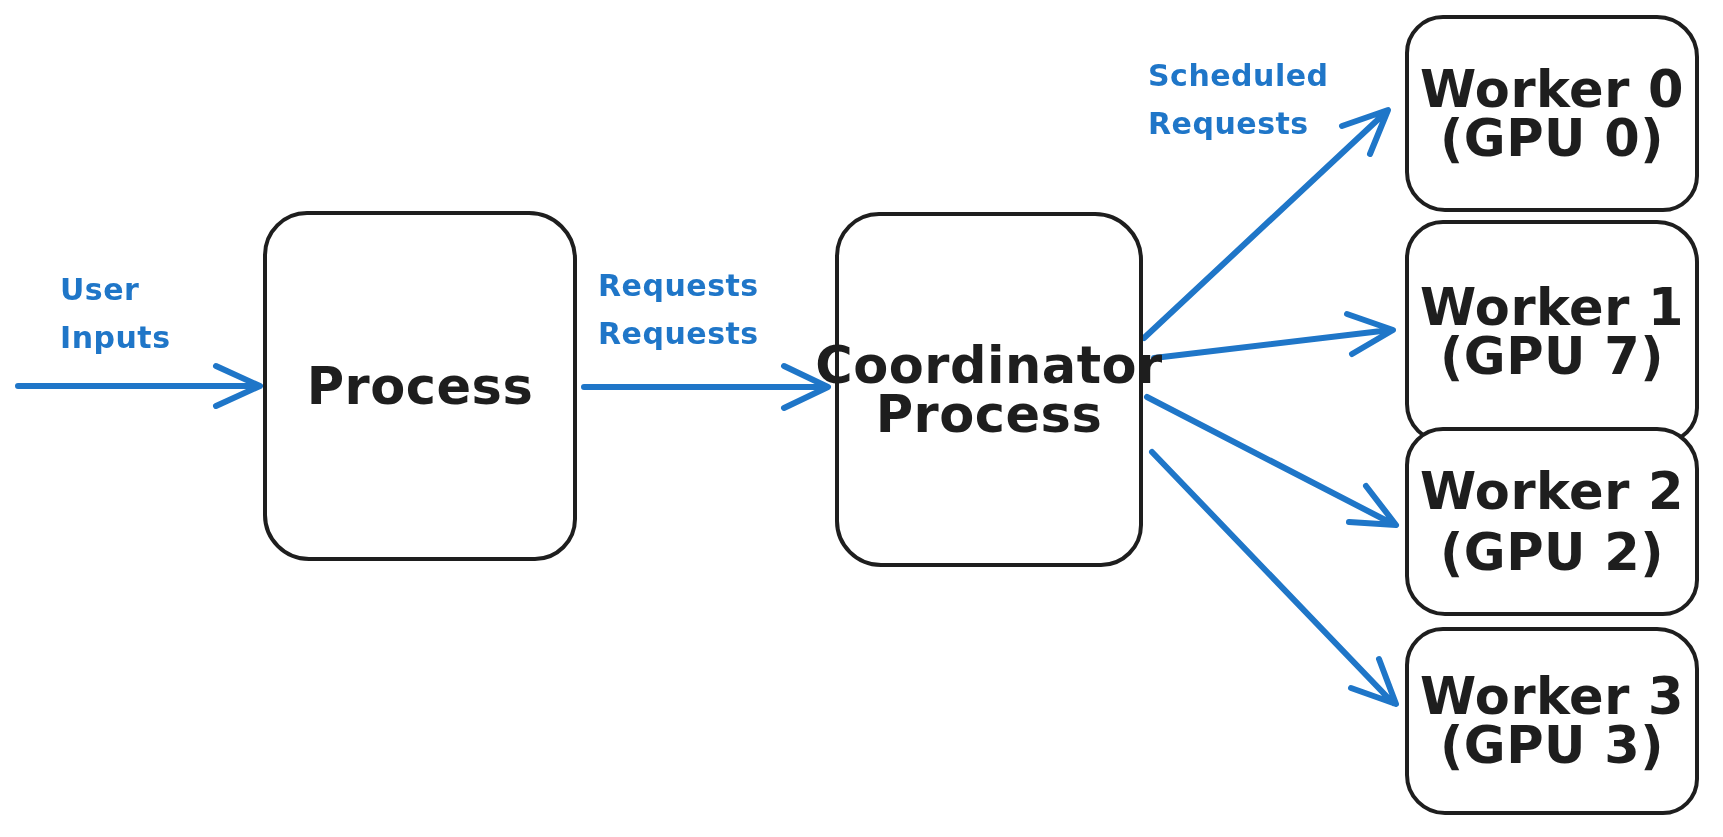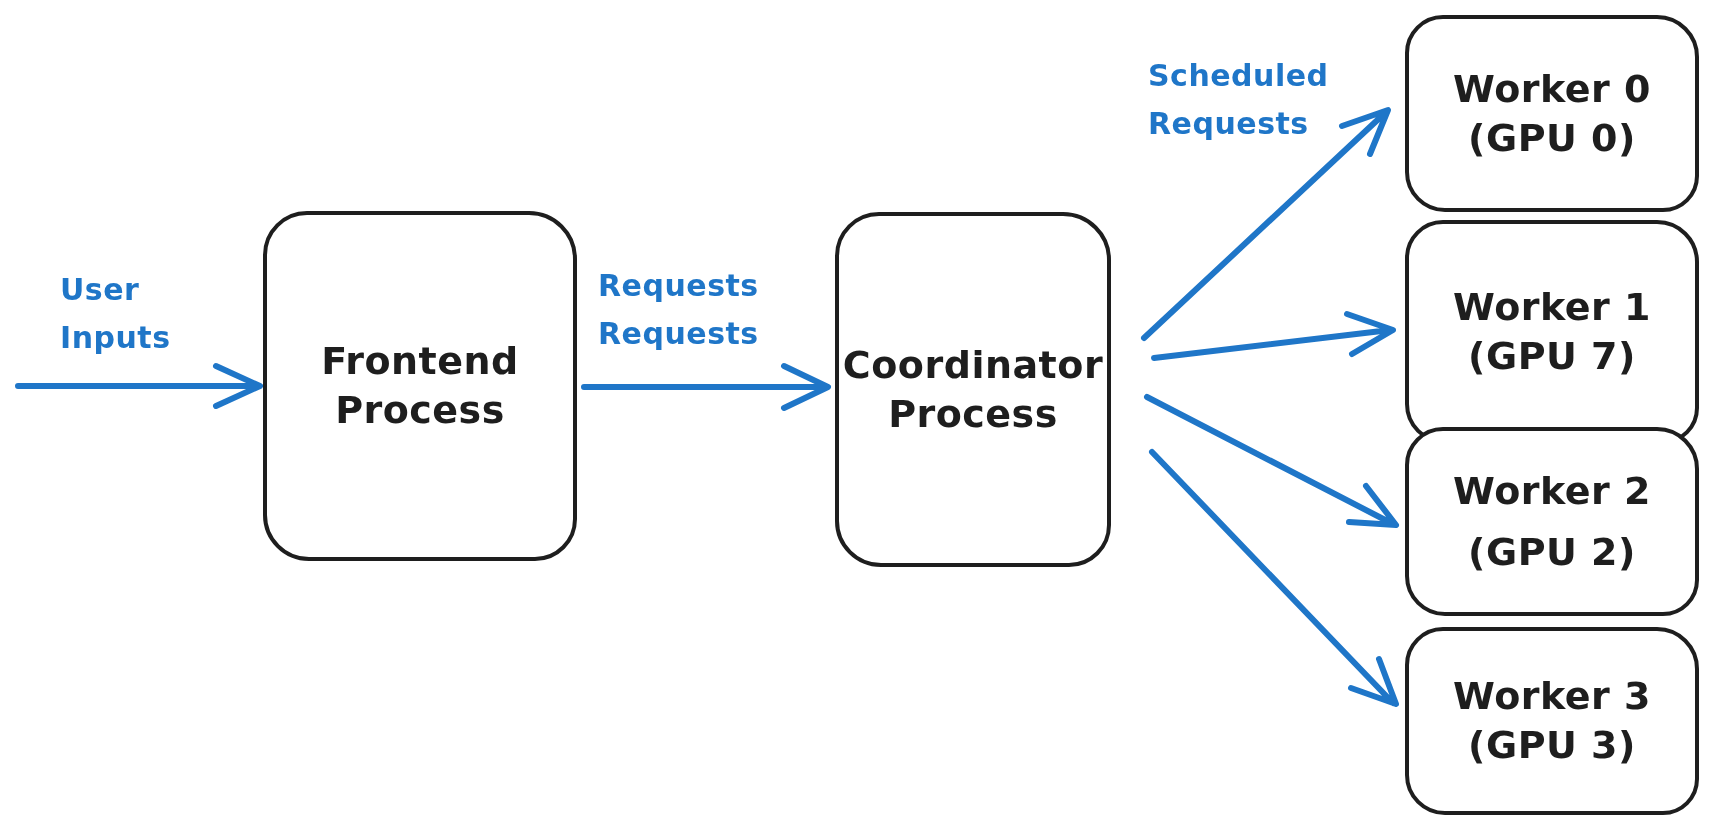--- a/index.html
+++ b/index.html
@@ -43,7 +43,7 @@
     justify-content:center;
     text-align:center;
     color:var(--stroke,#1e1e1e);
-    font-size:38px;
+    font-size:51px;
     line-height:49px;
     font-weight:600;
     letter-spacing:0.5px;

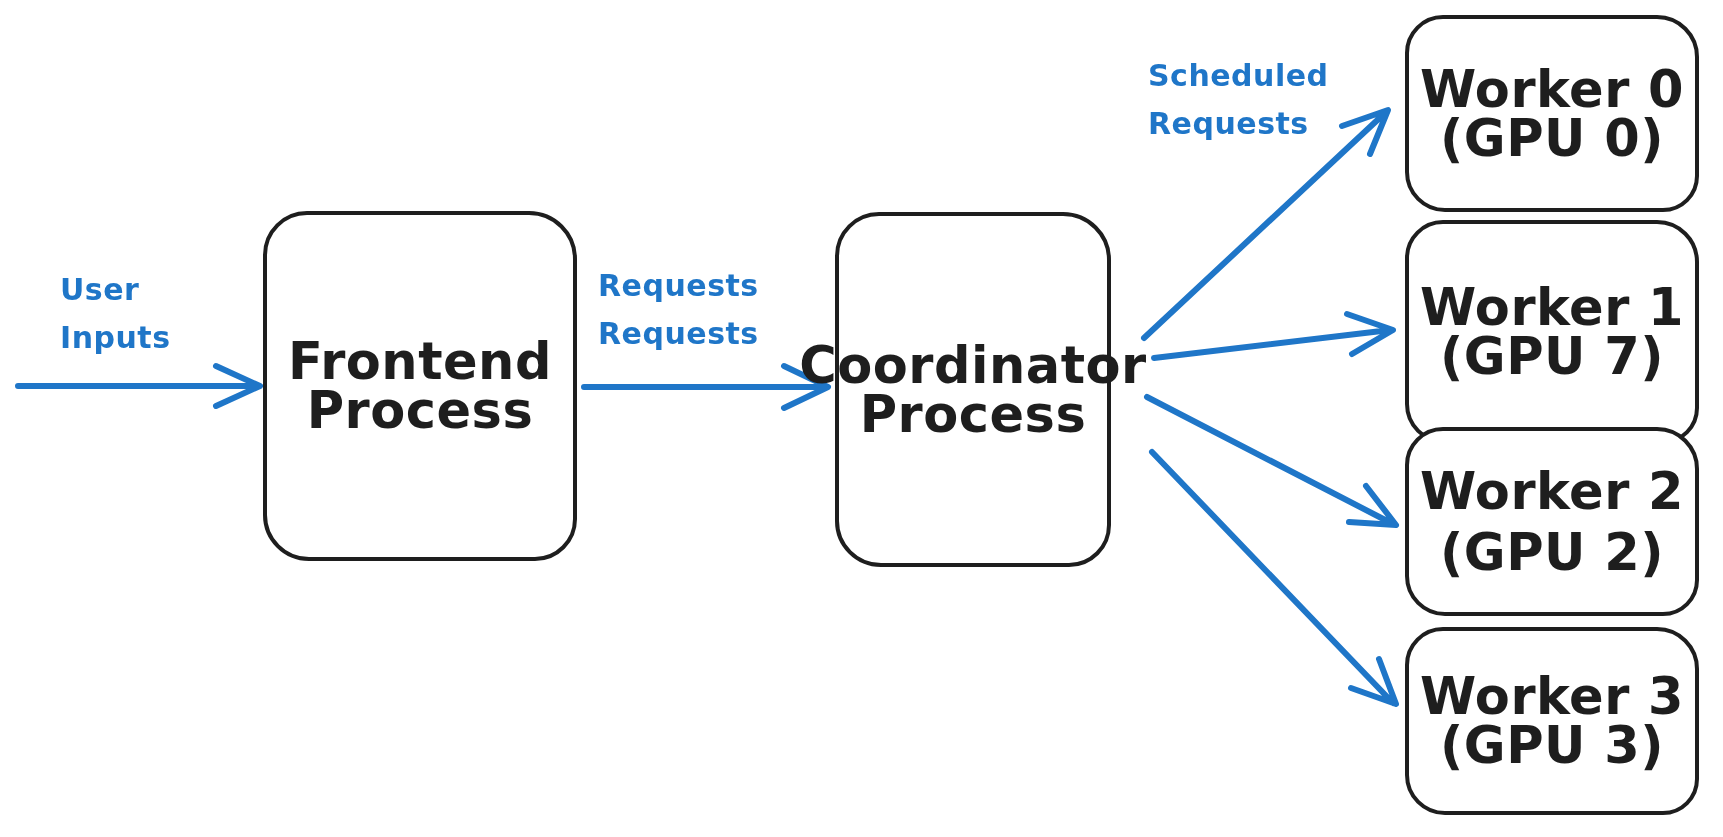--- a/index.html
+++ b/index.html
@@ -96,7 +96,6 @@
   </div>
 
   <div class="node process" style="left:263px;top:211px;width:314px;height:350px;">
-    <span>Frontend</span>
     <span>Process</span>
   </div>
 

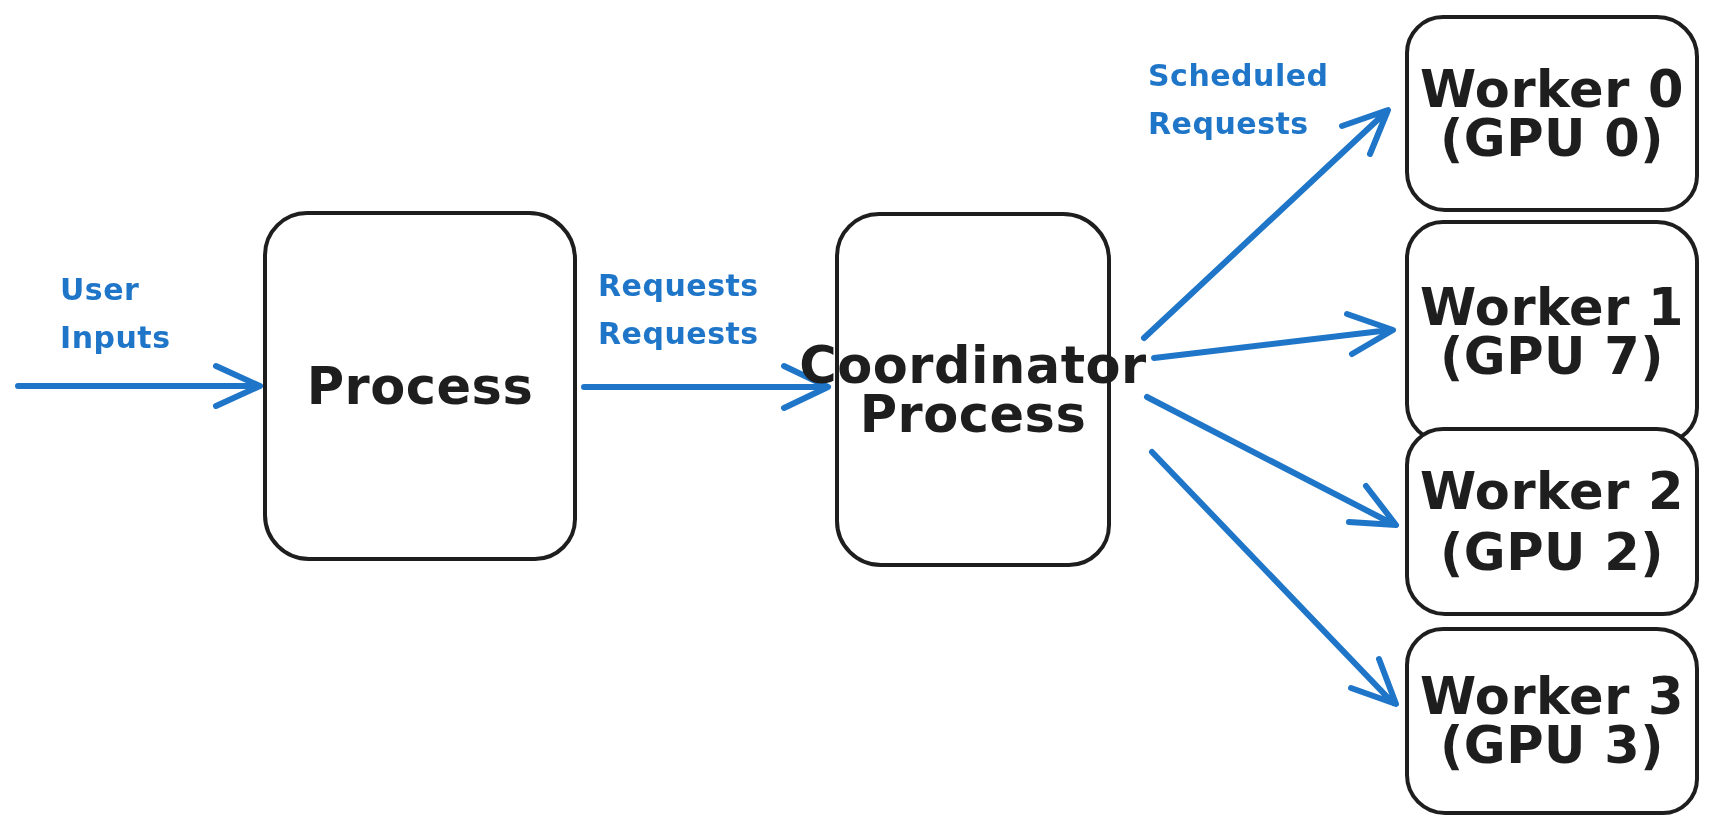--- a/index.html
+++ b/index.html
@@ -99,7 +99,7 @@
     <span>Process</span>
   </div>
 
-  <div class="node process" style="left:835px;top:212px;width:276px;height:355px;">
+  <div class="node process" style="left:835px;top:212px;width:308px;height:355px;">
     <span>Coordinator</span>
     <span>Process</span>
   </div>

